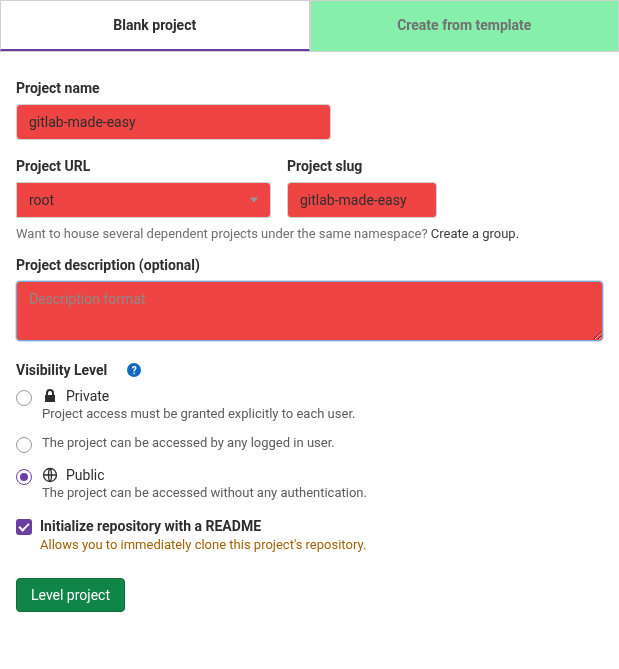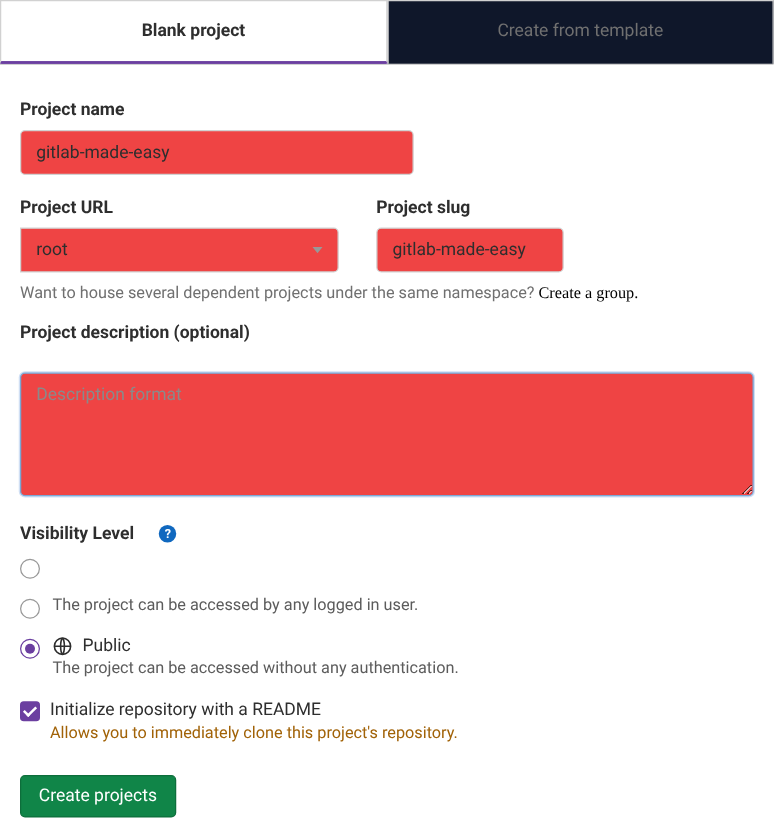--- a/index.html
+++ b/index.html
@@ -23,7 +23,8 @@
       color: #707070;
       border: 1px solid #d1d1d1;
       border-bottom: none;
-      background: #0f172a;
+      background: #86efac;
+      font-weight: bold;
     }
     .tab.active {
       font-weight: 700;

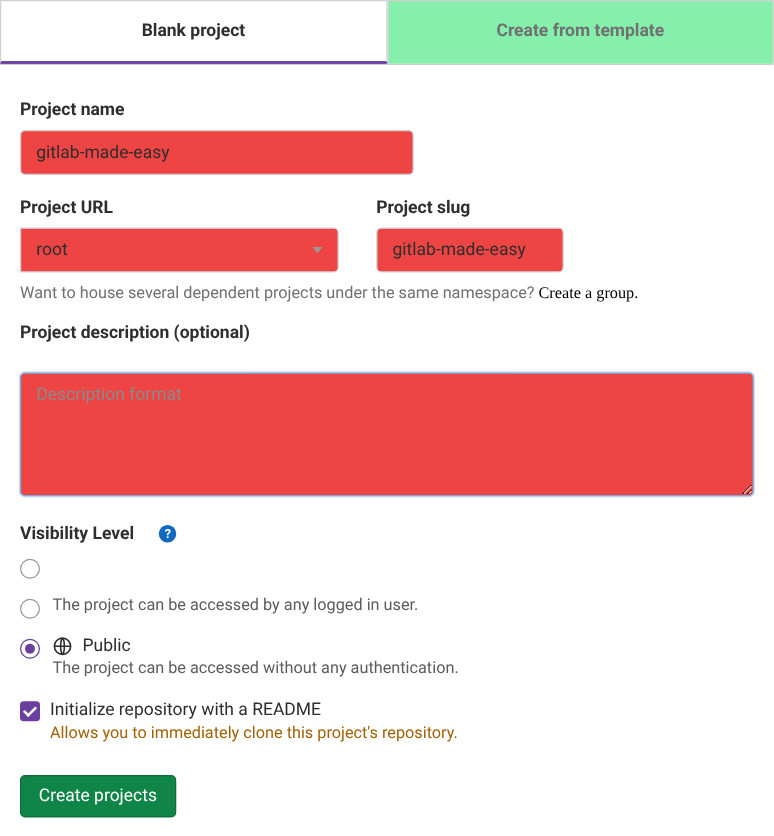--- a/index.html
+++ b/index.html
@@ -58,7 +58,7 @@
       font-family: inherit;
     }
     .input { width: 315px; }
-    .row { display: flex; gap: 30px; align-items: flex-start; }
+    .row { display: flex; gap: 16px; align-items: flex-start; }
     .col { display: flex; flex-direction: column; }
     .url-group { display: flex; }
     .url-prefix {

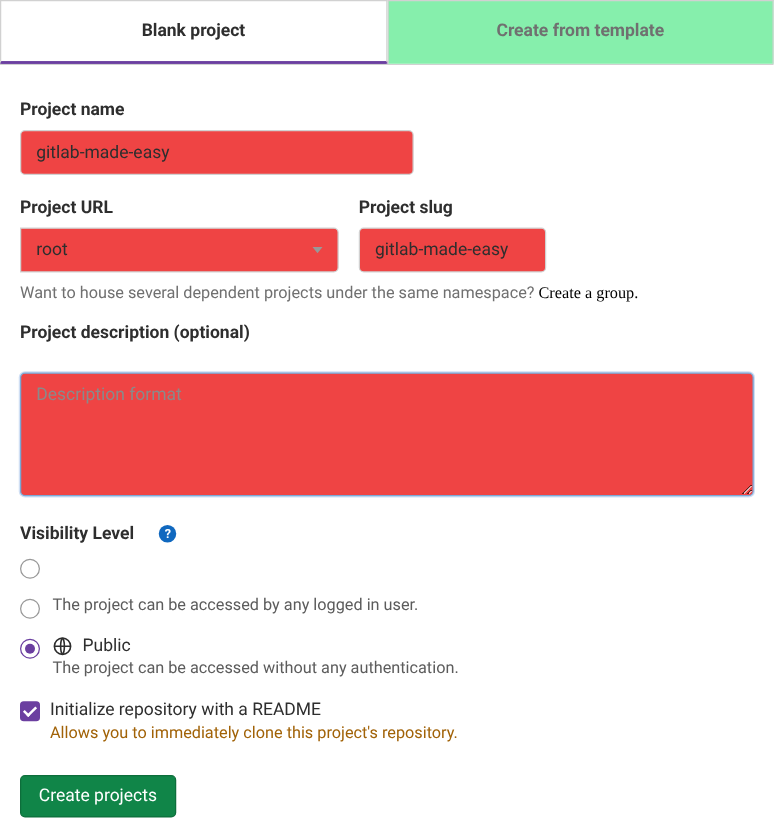--- a/index.html
+++ b/index.html
@@ -96,7 +96,7 @@
       font-size: 13px;
       margin-top: 8px;
     }
-    .hint a { color: #000000; text-decoration: none; font-family: Liberation Serif, serif; }
+    .hint a { color: #404040; text-decoration: none; }
     .textarea {
       width: 100%;
       height: 99px;

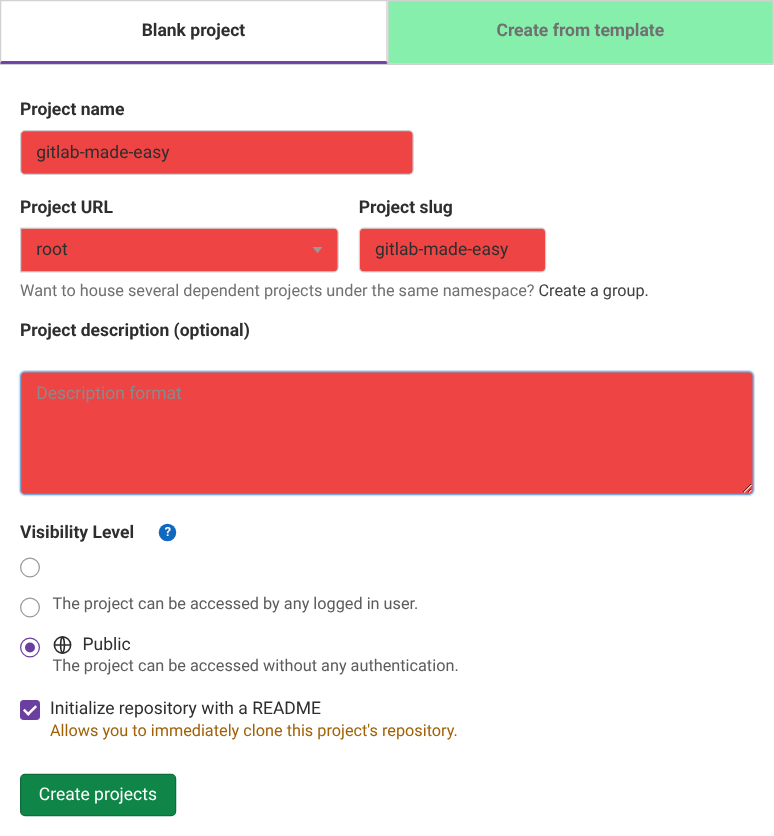--- a/index.html
+++ b/index.html
@@ -99,12 +99,11 @@
     .hint a { color: #404040; text-decoration: none; }
     .textarea {
       width: 100%;
-      height: 99px;
+      height: 60px;
       resize: both;
       border: 1px solid #7aa8d6;
       box-shadow: 0 0 0 1px rgba(100,150,220,0.3);
       outline: none;
-      margin-top: 16px;
     }
     .textarea::placeholder { color: #8a8a8a; }
     .section-label {

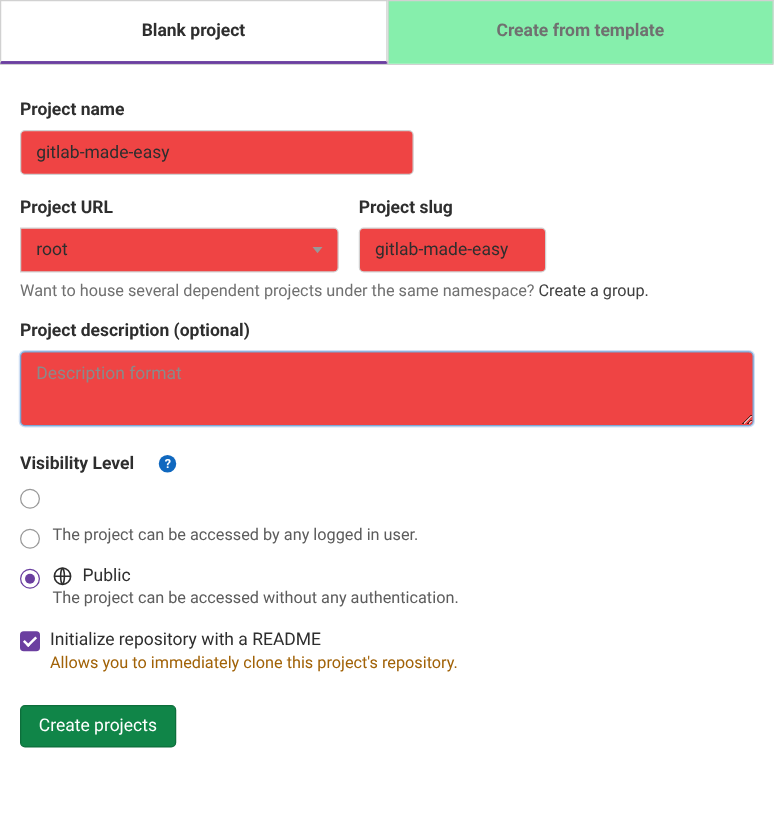--- a/index.html
+++ b/index.html
@@ -240,6 +240,17 @@
 
   <div class="radio-option">
     <div class="radio"></div>
+    <div class="radio-body">
+      <div class="radio-head">
+        <span class="vis-icon">
+          <svg viewBox="0 0 16 16" width="16" height="16" fill="#2e2e2e">
+              <path d="M4 7V5a4 4 0 118 0v2h1v7H3V7h1zm2 0h4V5a2 2 0 10-4 0v2z"></path>
+            </svg>
+        </span>
+        <span class="radio-title">Private</span>
+      </div>
+      <span class="radio-desc">Project access must be granted explicitly to each user.</span>
+    </div>
   </div>
 
   <div class="radio-option">

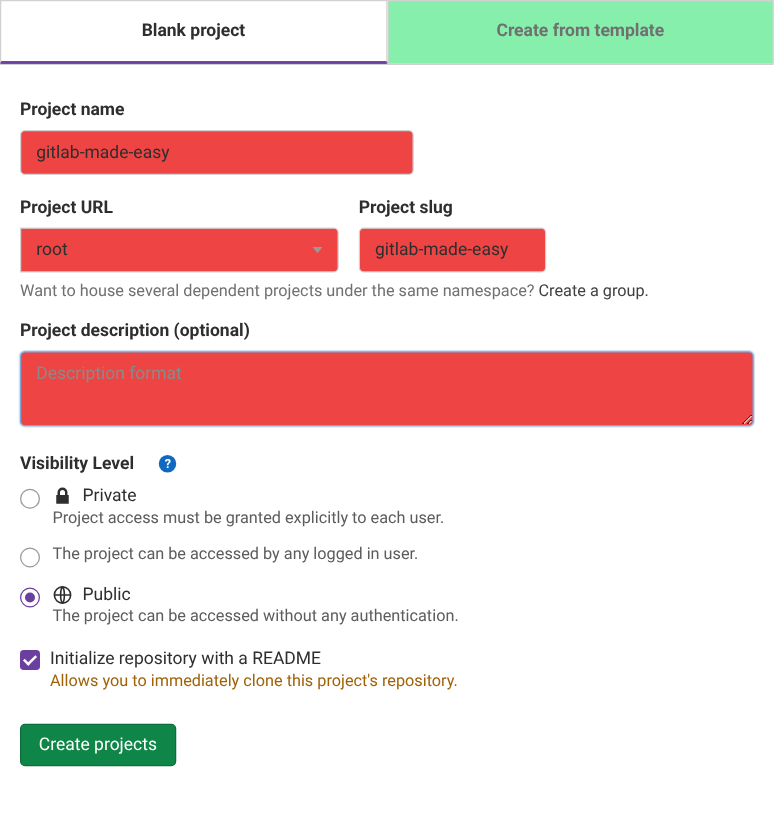--- a/index.html
+++ b/index.html
@@ -183,7 +183,7 @@
       transform: rotate(45deg);
     }
     .checkbox-body { display: flex; flex-direction: column; gap: 2px; }
-    .checkbox-title { font-weight: 400; }
+    .checkbox-title { font-weight: 700; }
     .checkbox-desc { color: #a16207; font-size: 13px; margin-left: 0; margin-top:2px;}
     .btn-primary {
       margin-top: 26px;

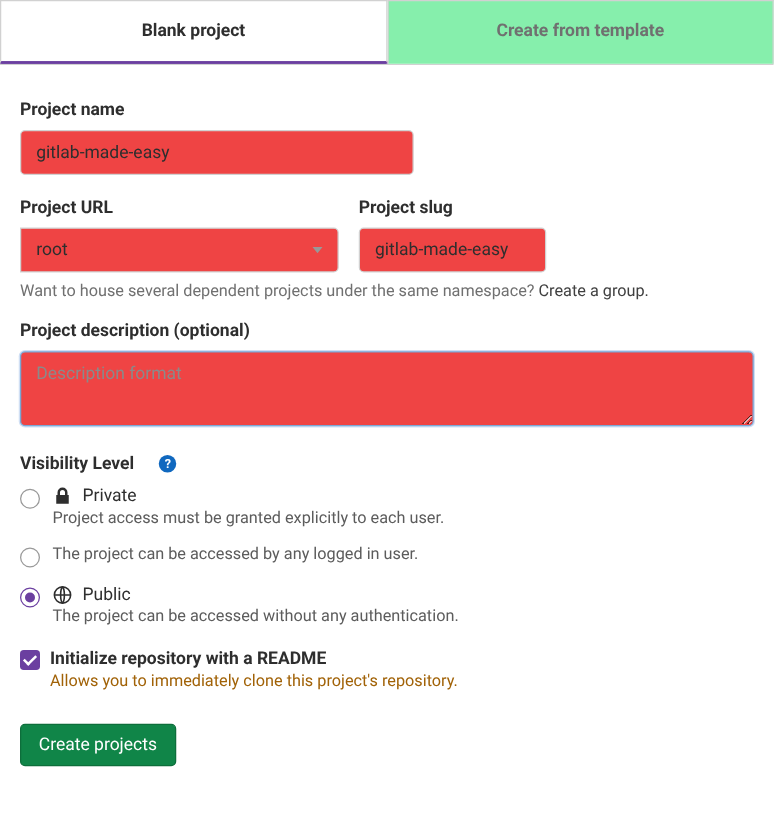--- a/index.html
+++ b/index.html
@@ -284,7 +284,7 @@
   </div>
   <div class="checkbox-desc" style="margin-left:24px;">Allows you to immediately clone this project's repository.</div>
 
-  <button class="btn-primary">Create projects</button>
+  <button class="btn-primary">Level project</button>
 
 </div>
 

